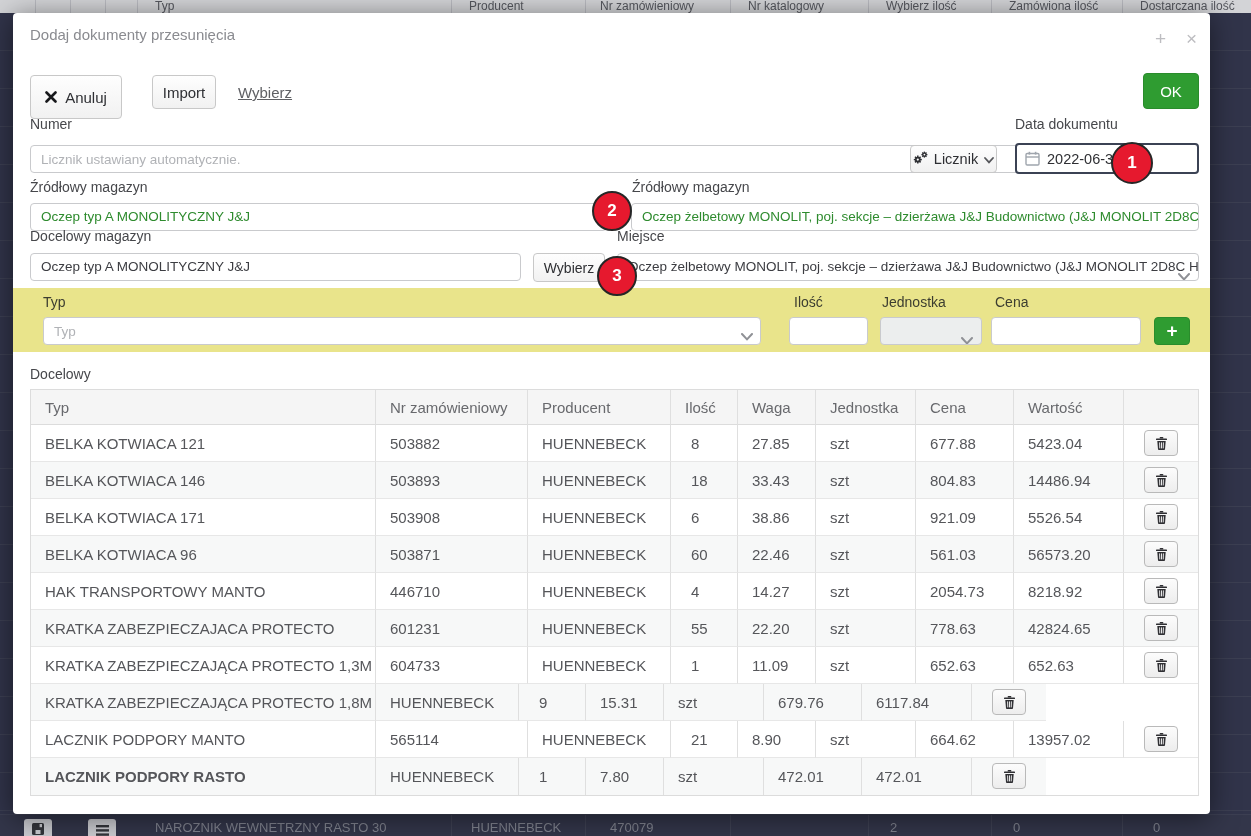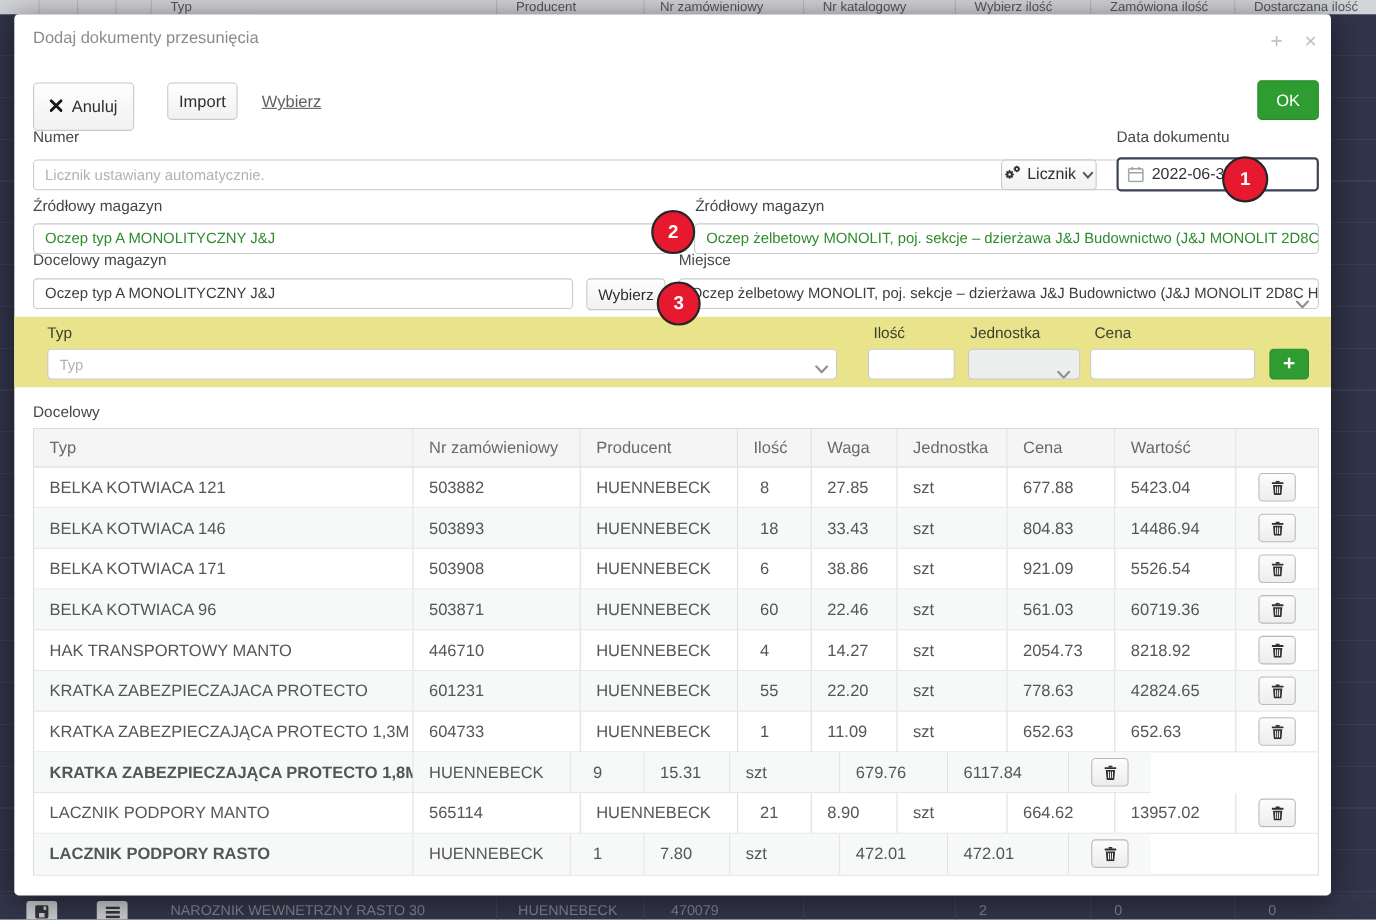--- a/index.html
+++ b/index.html
@@ -331,7 +331,7 @@
             <div class="ecell" style="width: 78px;">22.46</div>
             <div class="ecell" style="width: 100px;">szt</div>
             <div class="ecell" style="width: 98px;">561.03</div>
-            <div class="ecell" style="width: 110px;">60719.36</div>
+            <div class="ecell" style="width: 110px;">56573.20</div>
             <div class="ecell" style="width: 74px;">
               <div class="trash-btn">
                 <svg width="11" height="13" viewBox="0 0 11 13">

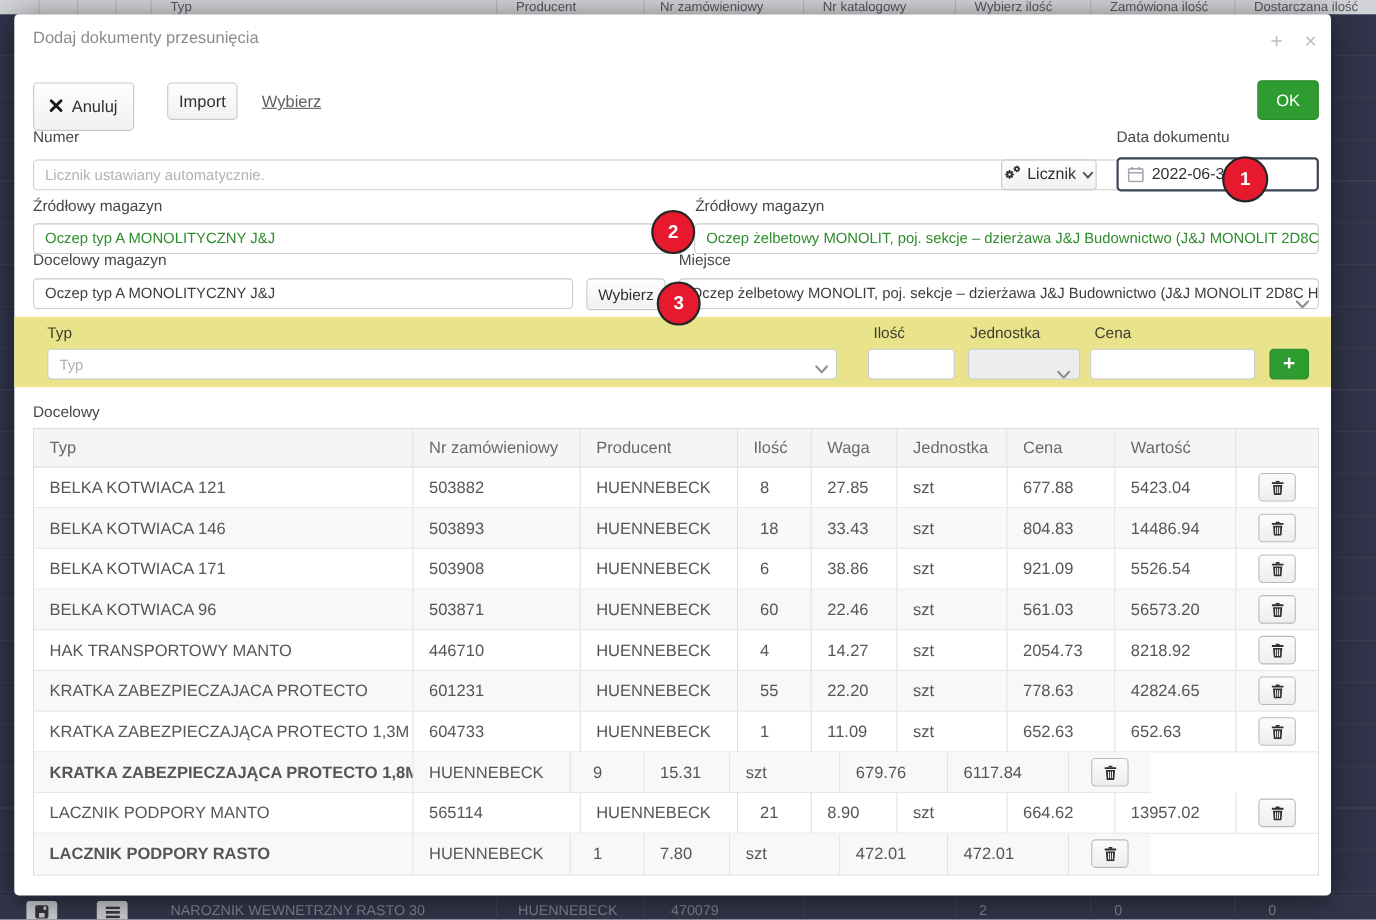--- a/index.html
+++ b/index.html
@@ -412,7 +412,7 @@
             </div>
           </div>
           <div class="erow">
-            <div class="ecell" style="width: 345px; font-weight: bold;">KRATKA ZABEZPIECZAJĄCA PROTECTO 1,8M</div>
+            <div class="ecell" style="width: 345px;">KRATKA ZABEZPIECZAJĄCA PROTECTO 1,8M</div>
             <div class="ecell" style="width: 143px;">HUENNEBECK</div>
             <div class="ecell" style="width: 67px; padding-left: 20px;">9</div>
             <div class="ecell" style="width: 78px;">15.31</div>

